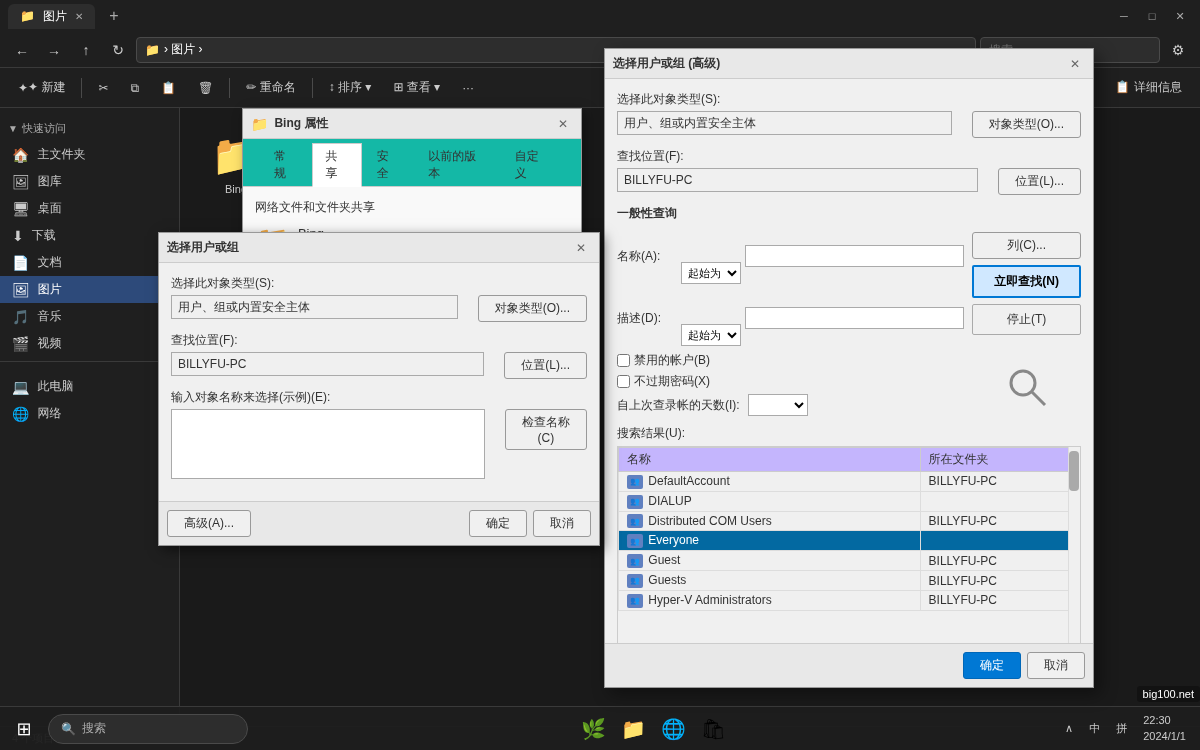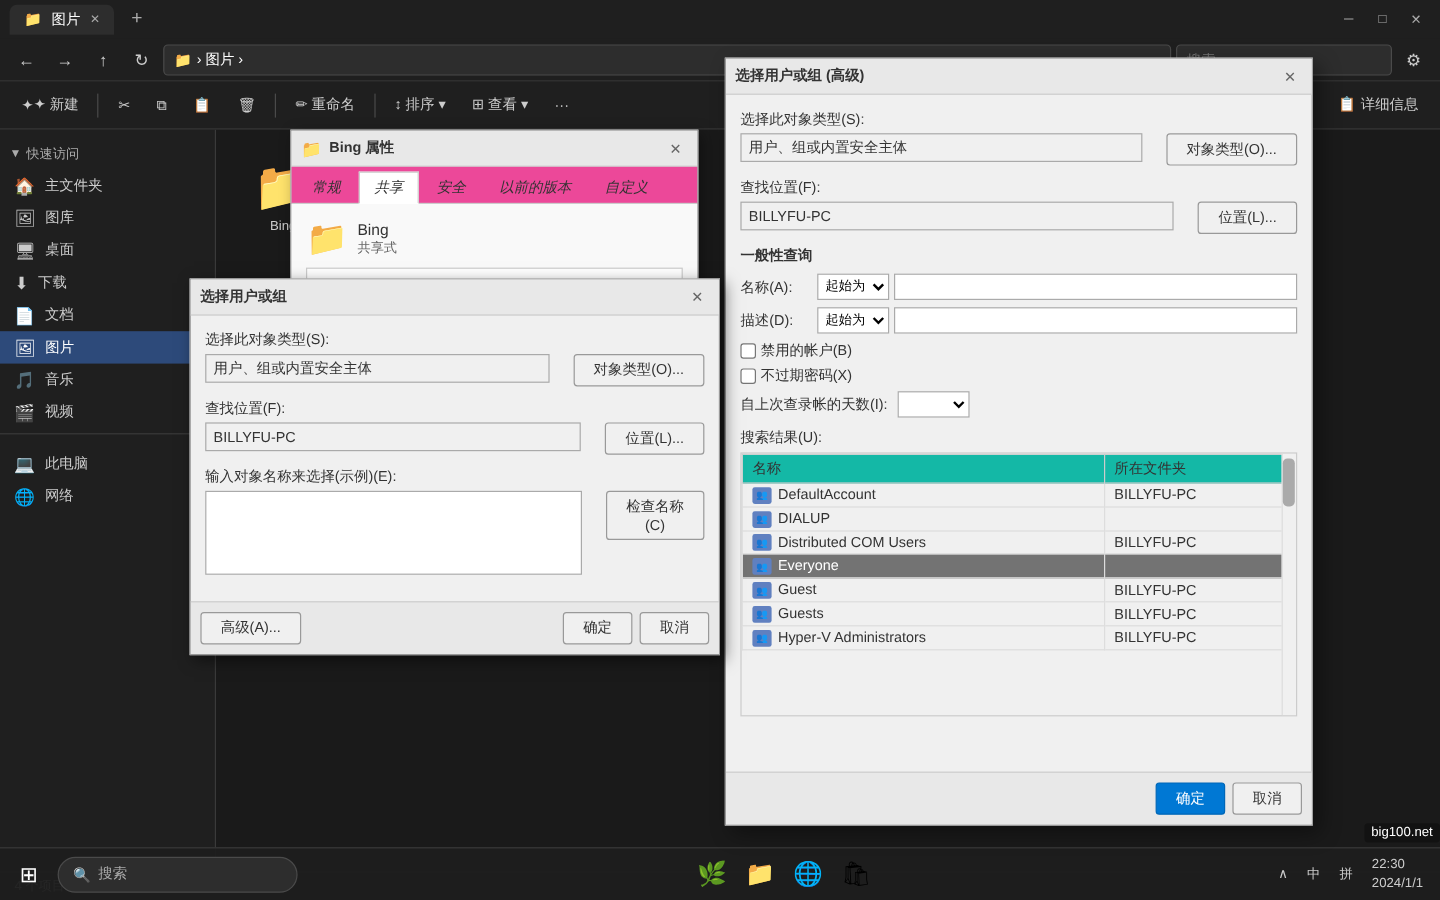--- a/index.html
+++ b/index.html
@@ -341,11 +341,10 @@
     }
     .dialog-tabs {
       display: flex;
-      background: #ec4899;
+      background: #14b8a6;
       border-bottom: 1px solid #ccc;
-      padding: 4px 4px 0;
+      padding: 4px 18px 0;
       gap: 2px;
-      font-style: italic;
     }
     .dialog-tab {
       padding: 4px 12px;

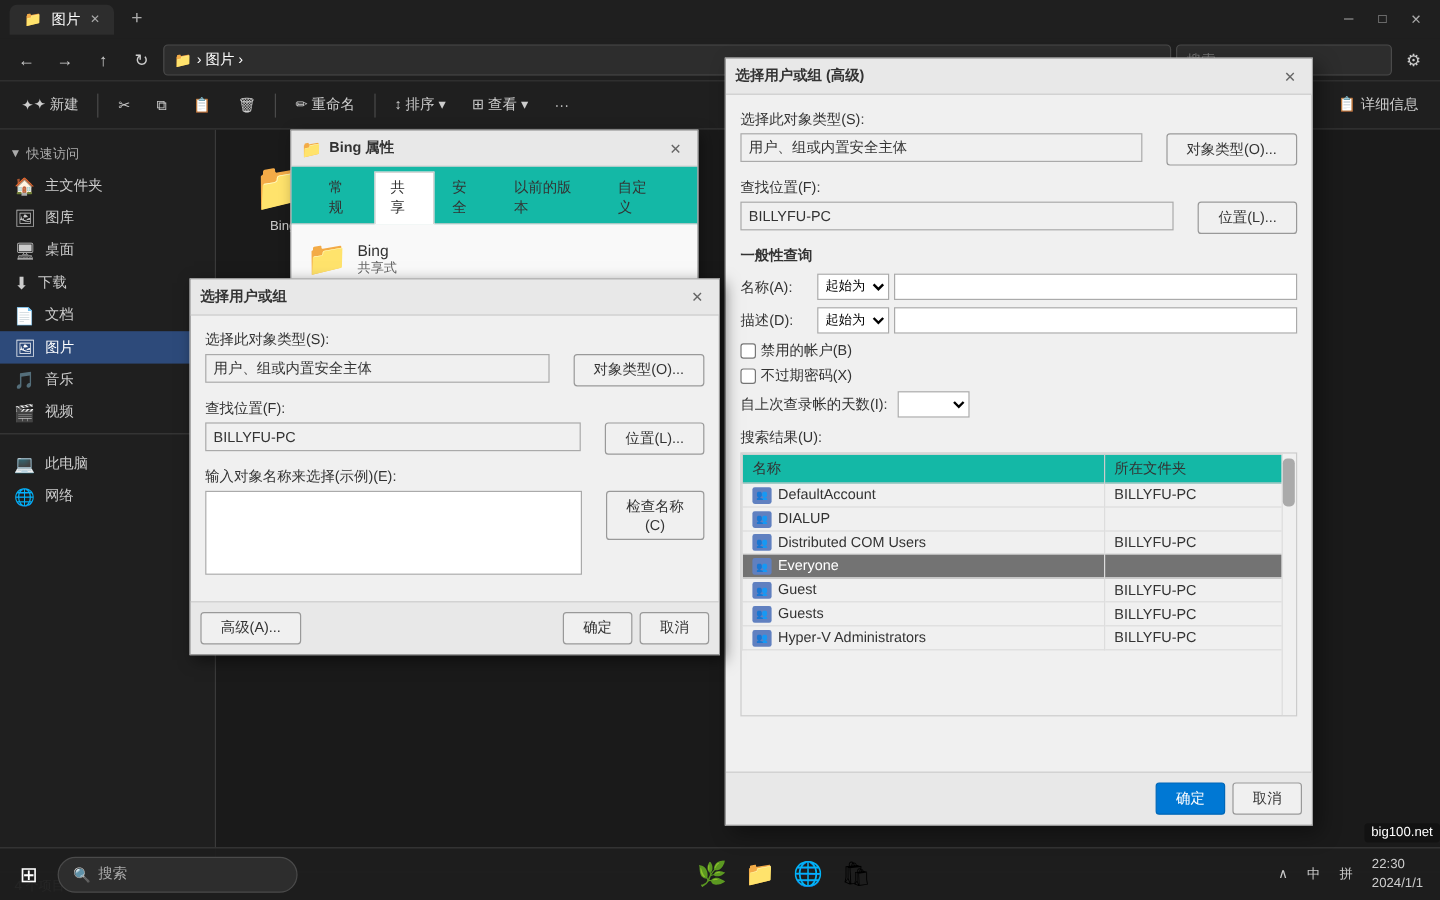--- a/index.html
+++ b/index.html
@@ -733,6 +733,7 @@
     <div class="dialog-tab">自定义</div>
   </div>
   <div class="dialog-content">
+    <div class="dialog-section-title">网络文件和文件夹共享</div>
     <div class="dialog-folder-row">
       <span class="folder-icon-lg">📁</span>
       <div>

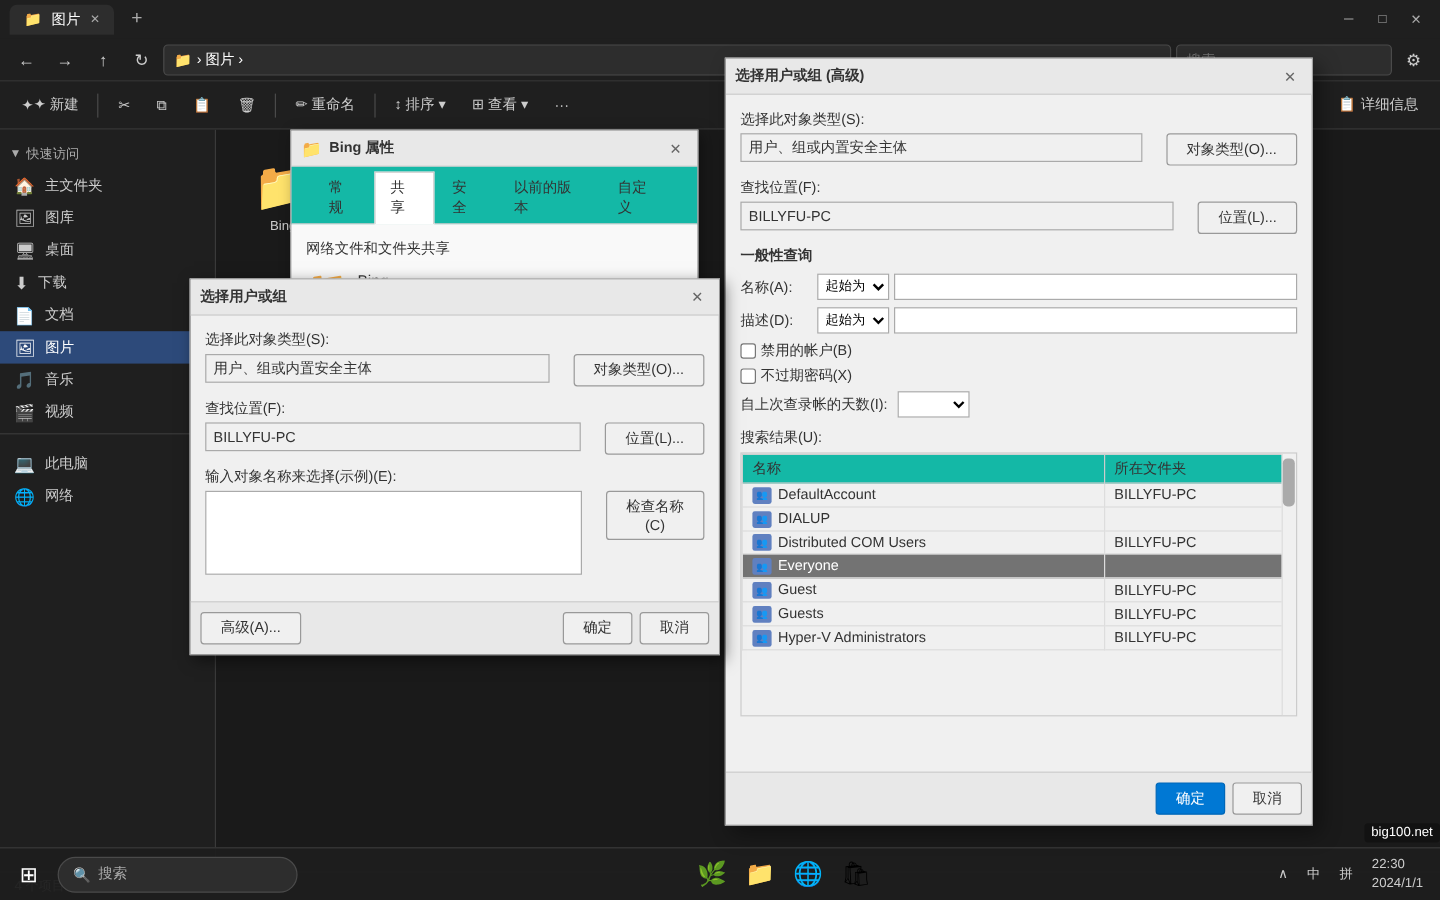--- a/index.html
+++ b/index.html
@@ -843,6 +843,18 @@
             <select class="days-input">
               <option></option>
             </select>
+          </div>
+        </div>
+        <div style="display:flex;flex-direction:column;gap:6px;padding-top:4px">
+          <button class="btn">列(C)...</button>
+          <button class="search-btn-large" style="background:#d0e8ff;color:#000;border:2px solid #0078d4;font-weight:bold">立即查找(N)</button>
+          <button class="stop-btn">停止(T)</button>
+
+          <div style="text-align:center;margin-top:24px;font-size:32px;color:#888">
+            <svg width="44" height="44" viewBox="0 0 44 44" fill="none">
+              <circle cx="18" cy="18" r="12" stroke="#888" stroke-width="3" fill="none"></circle>
+              <line x1="27" y1="27" x2="40" y2="40" stroke="#888" stroke-width="3"></line>
+            </svg>
           </div>
         </div>
       </div>

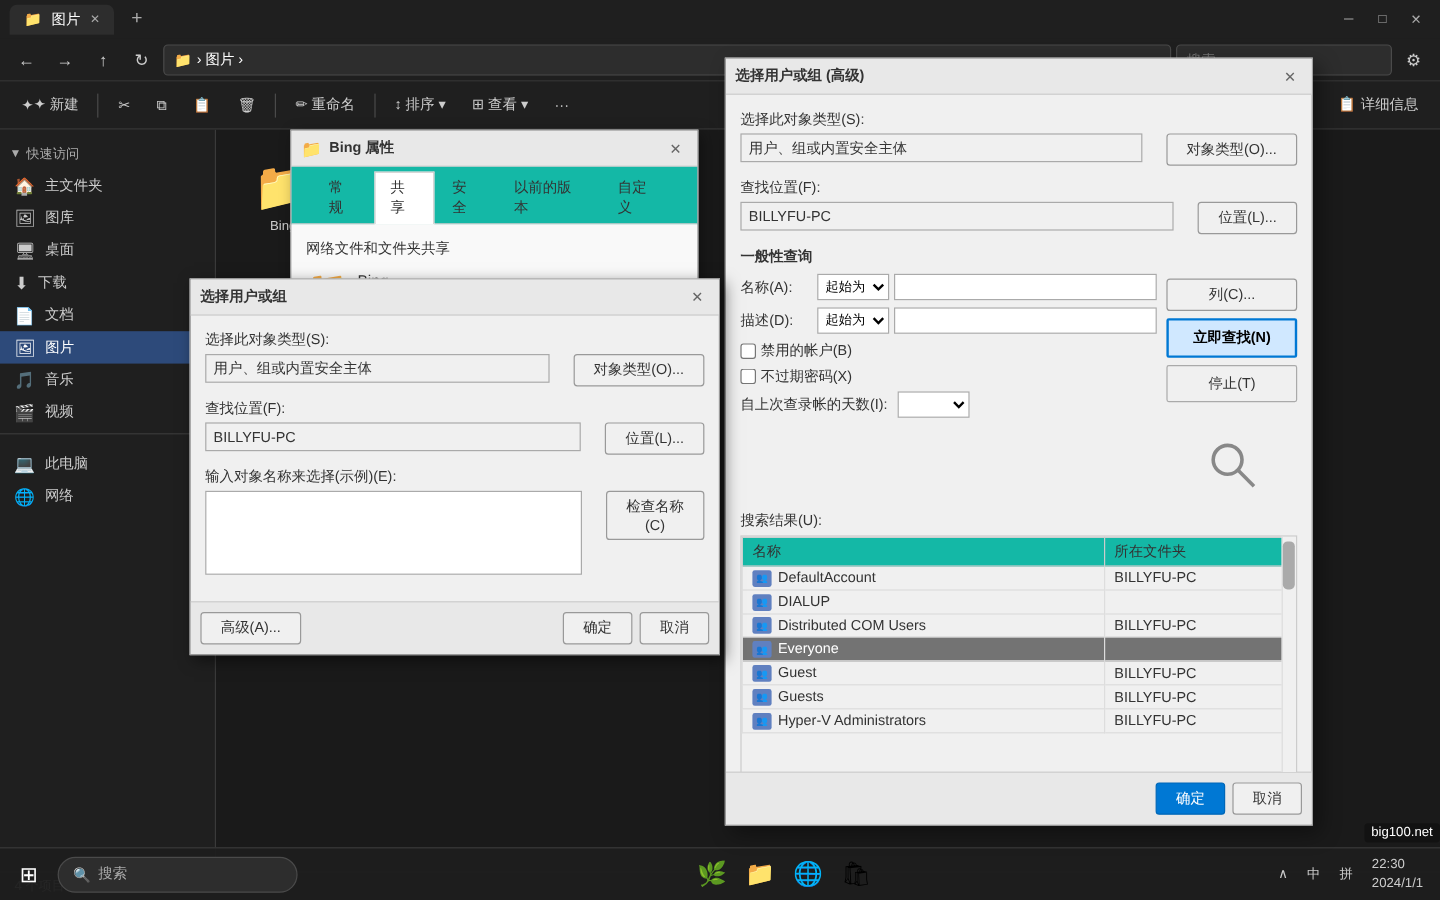--- a/index.html
+++ b/index.html
@@ -492,6 +492,7 @@
       background: #fff;
       font-size: 11px;
       padding: 0 2px;
+      margin-top: 34px;
     }
     .query-input {
       flex: 1;

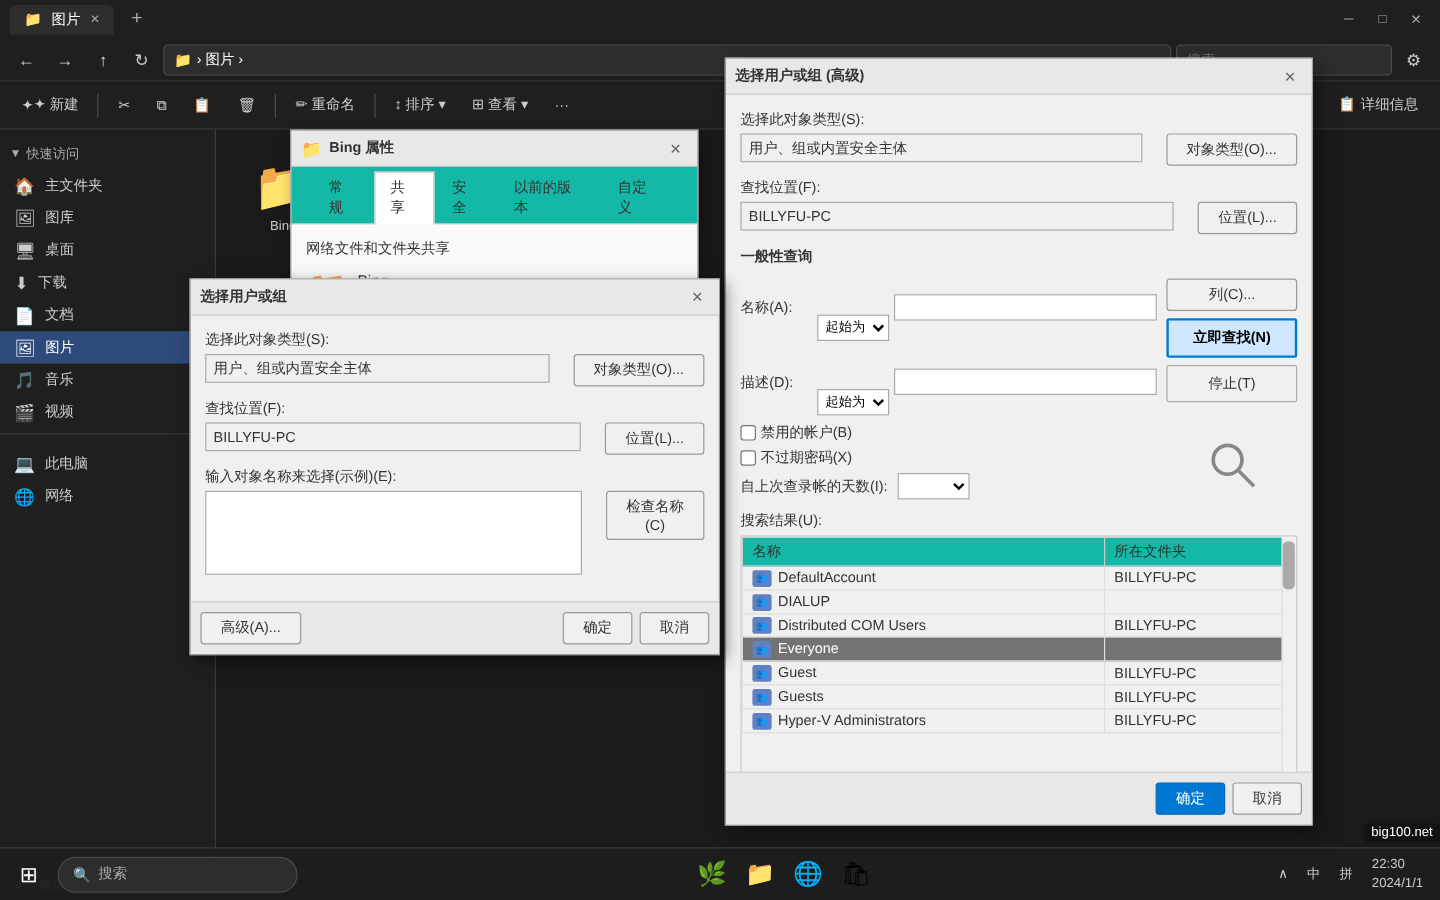--- a/index.html
+++ b/index.html
@@ -555,7 +555,7 @@
       font-size: 12px;
     }
     .results-table th {
-      background: #14b8a6;
+      background: #c4b5fd;
       border: 1px solid #ccc;
       padding: 3px 8px;
       text-align: left;

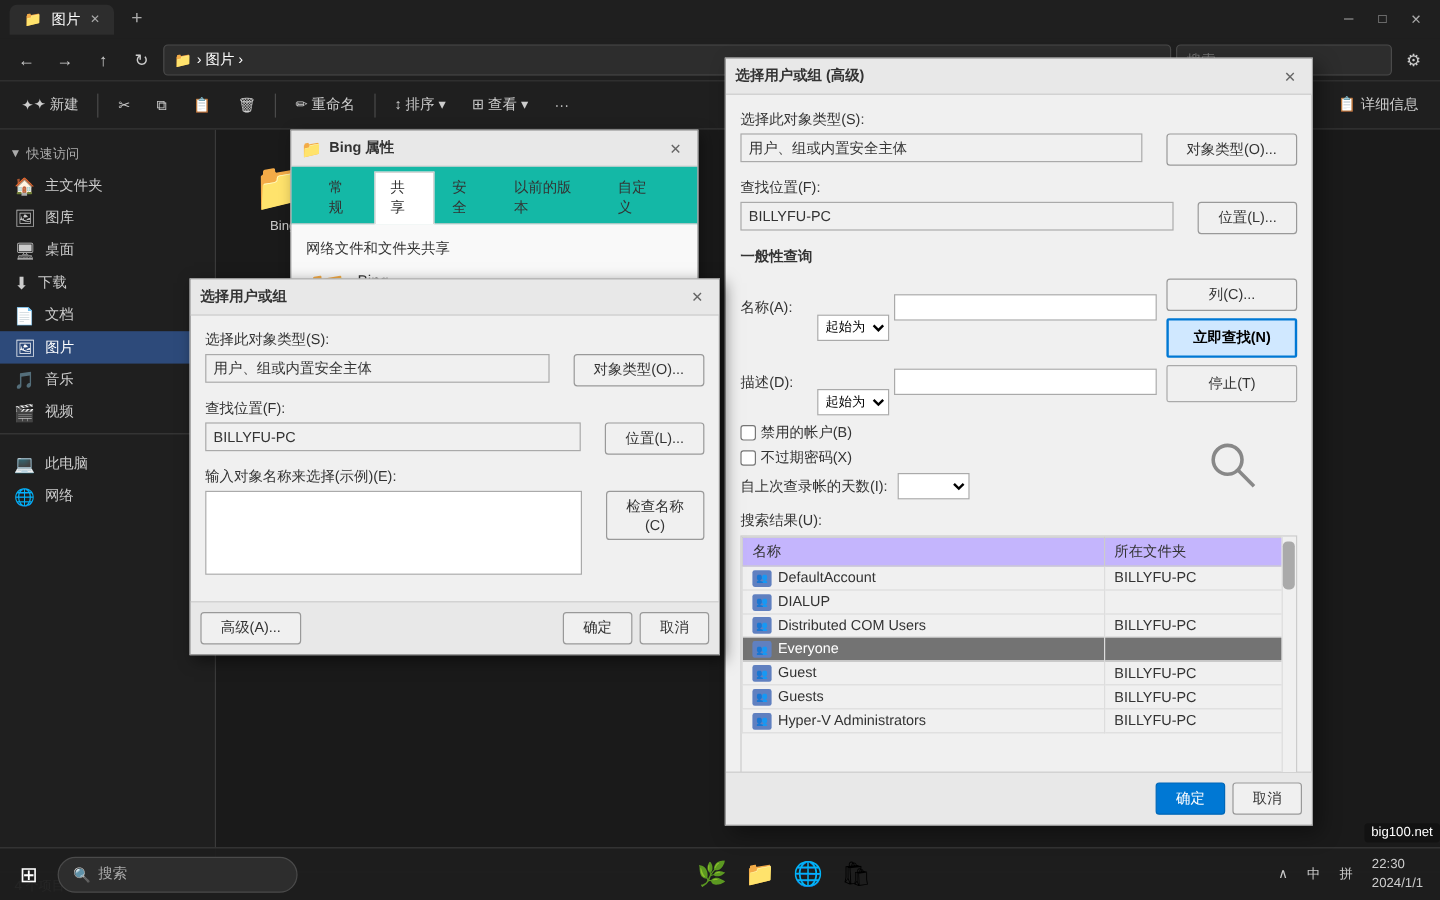--- a/index.html
+++ b/index.html
@@ -568,7 +568,7 @@
       color: #333;
     }
     .results-table tr.selected td {
-      background: #737373;
+      background: #0369a1;
       color: #fff;
     }
     .group-icon {

